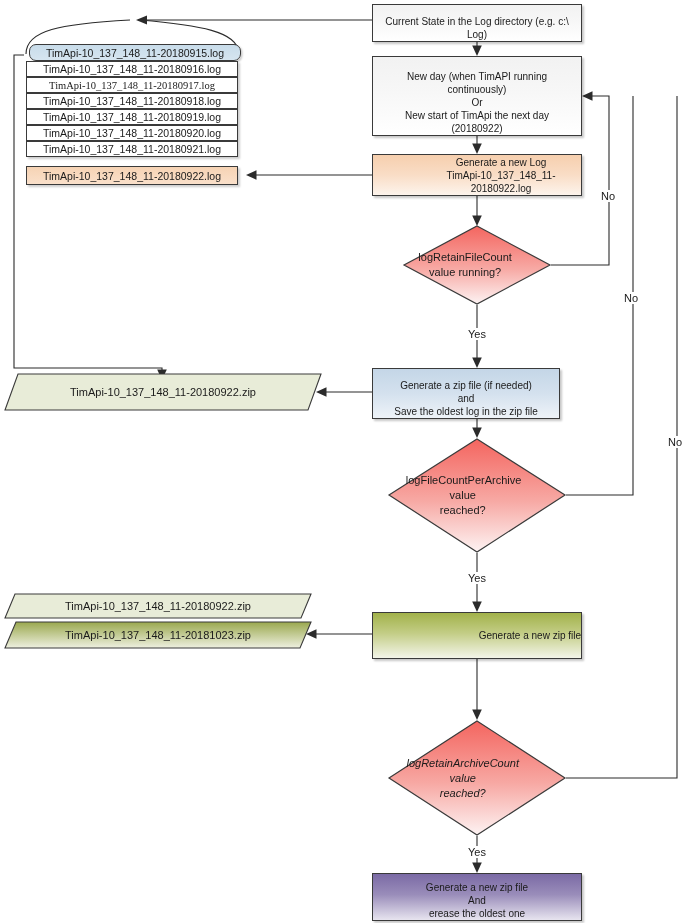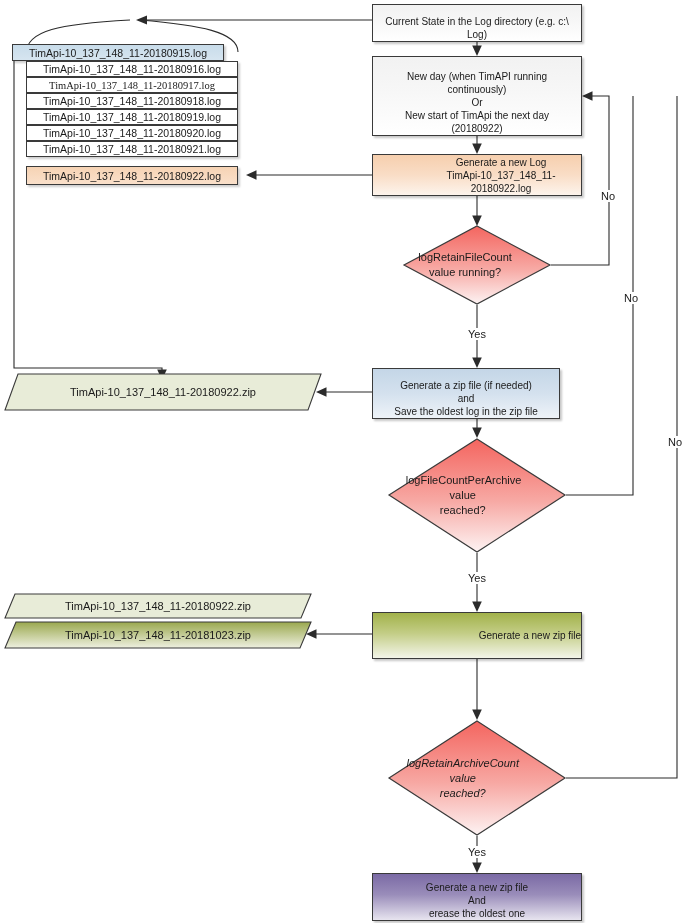--- a/index.html
+++ b/index.html
@@ -151,7 +151,7 @@
     <polygon points="477,873 472.2,862.5 481.8,862.5"></polygon>
   </svg>
 
-  <div class="filerow file-blue" style="left:12px;top:44px;width:212px;height:17px;">
+  <div class="filerow file-blue" style="left:29px;top:44px;width:212px;height:17px;border-radius:7px;">
     <span>TimApi-10_137_148_11-20180915.log</span>
   </div>
   <div class="filerow file-plain" style="left:26px;top:61px;width:212px;height:16px;">

